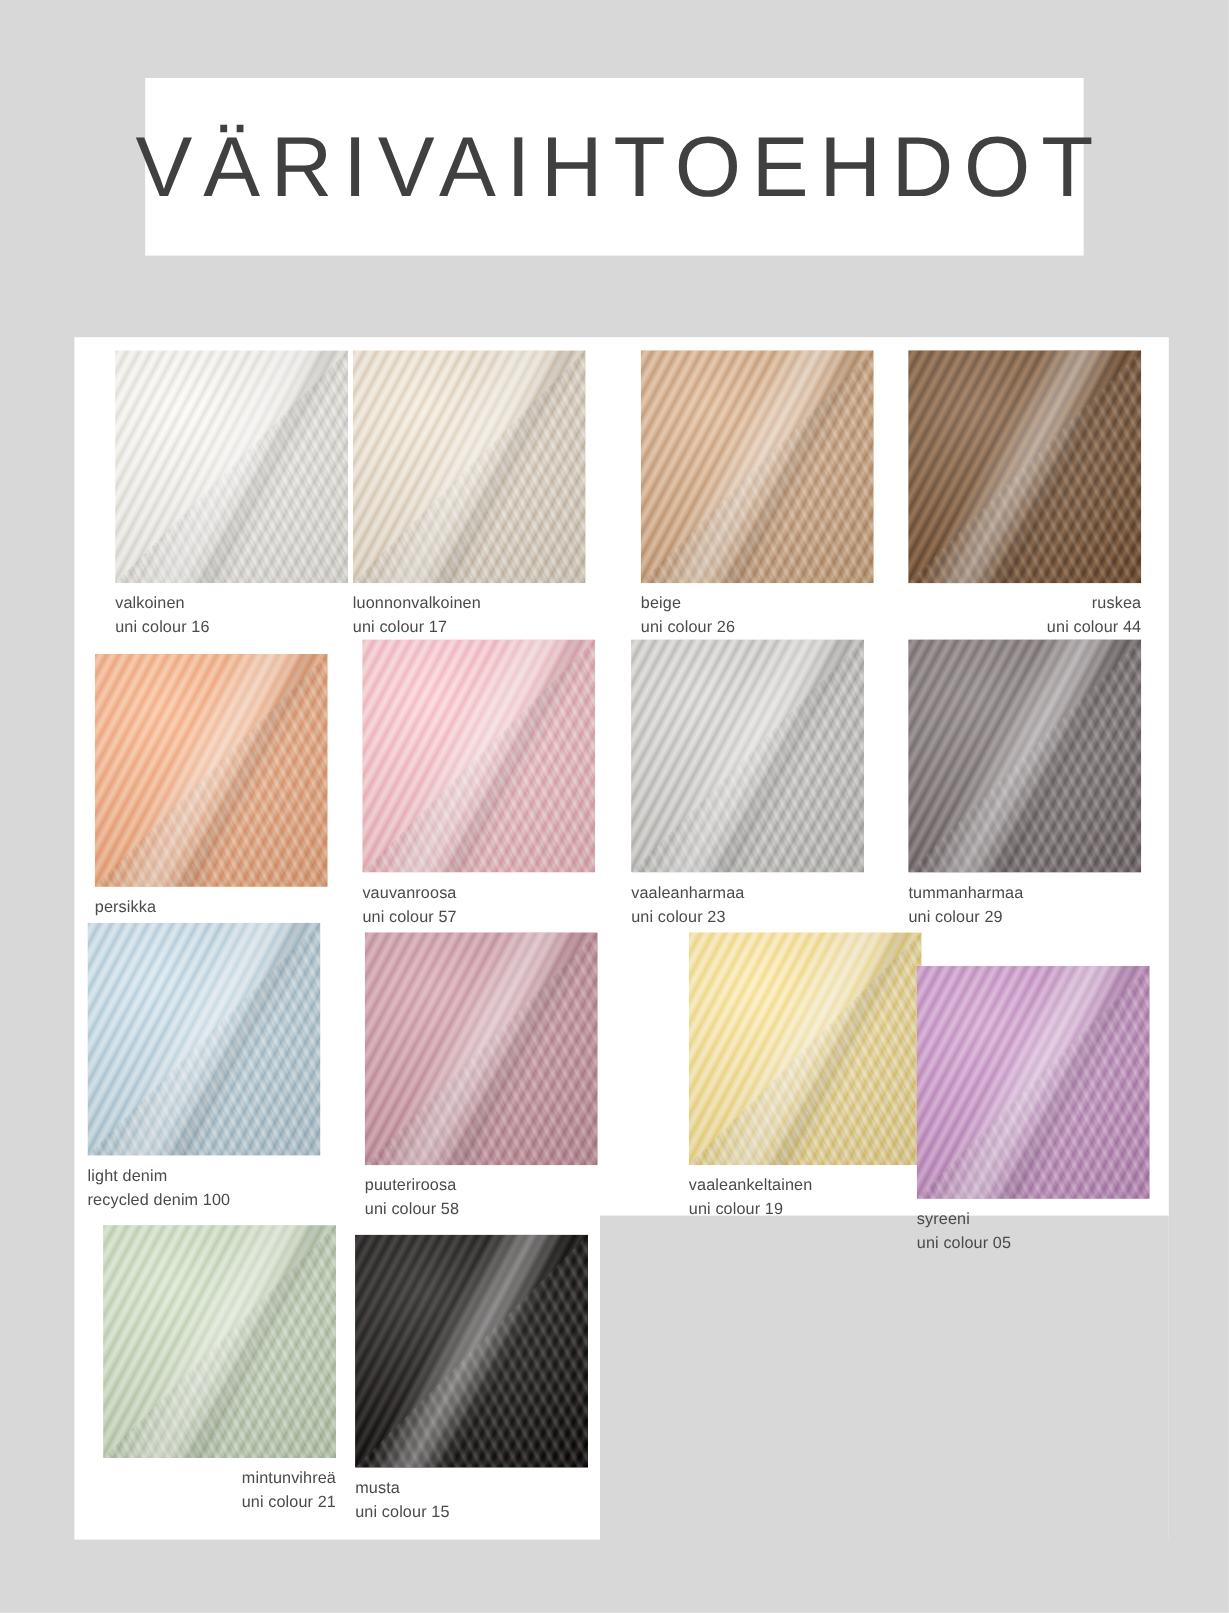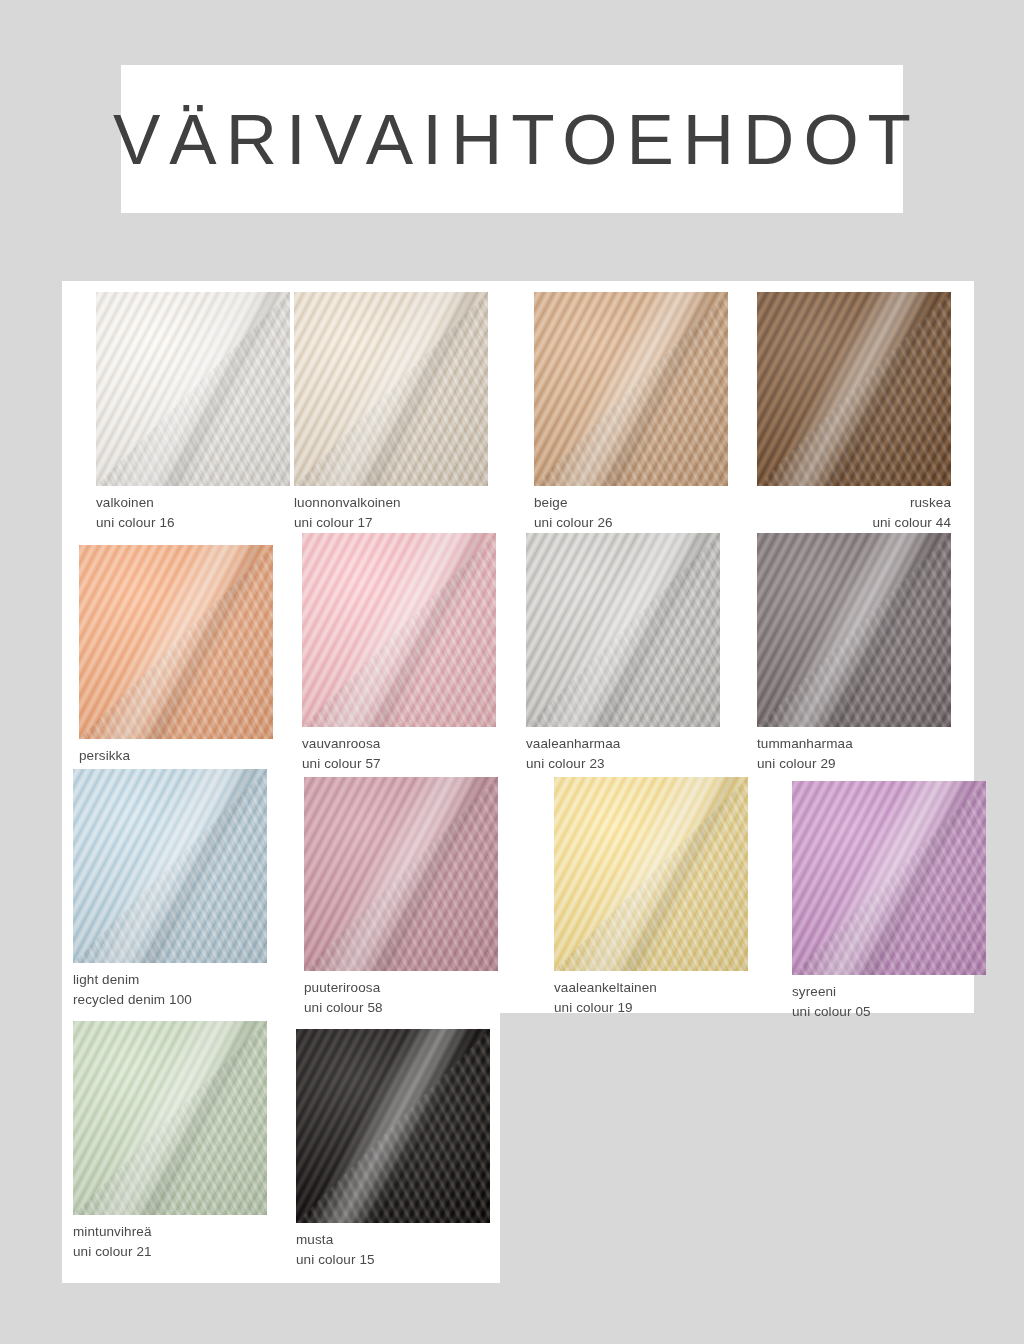--- a/index.html
+++ b/index.html
@@ -219,7 +219,7 @@
         <span class="code">uni colour 58</span>
       </div>
     </div>
-    <div class="cell" style="left: 444px; top: 496px; padding-left: 48px;">
+    <div class="cell" style="left: 464px; top: 496px; padding-left: 48px;">
       <div class="swatch">
         <div class="yarn" style="background: repeating-linear-gradient(118deg, rgb(242, 212, 121) 0px, rgb(249, 227, 156) 2px, rgb(253, 240, 194) 4.5px, rgb(249, 227, 156) 7px, rgb(242, 212, 121) 9px), rgb(249, 227, 156);"></div>
         <div style="position: absolute; inset: 0px; background: repeating-linear-gradient(62deg, rgba(0, 0, 0, 0.1) 0px, rgba(255, 255, 255, 0.16) 3px, rgba(0, 0, 0, 0.1) 6.5px, rgba(0, 0, 0, 0.02) 9px); clip-path: polygon(0px 100%, 100% 0px, 100% 100%);"></div>

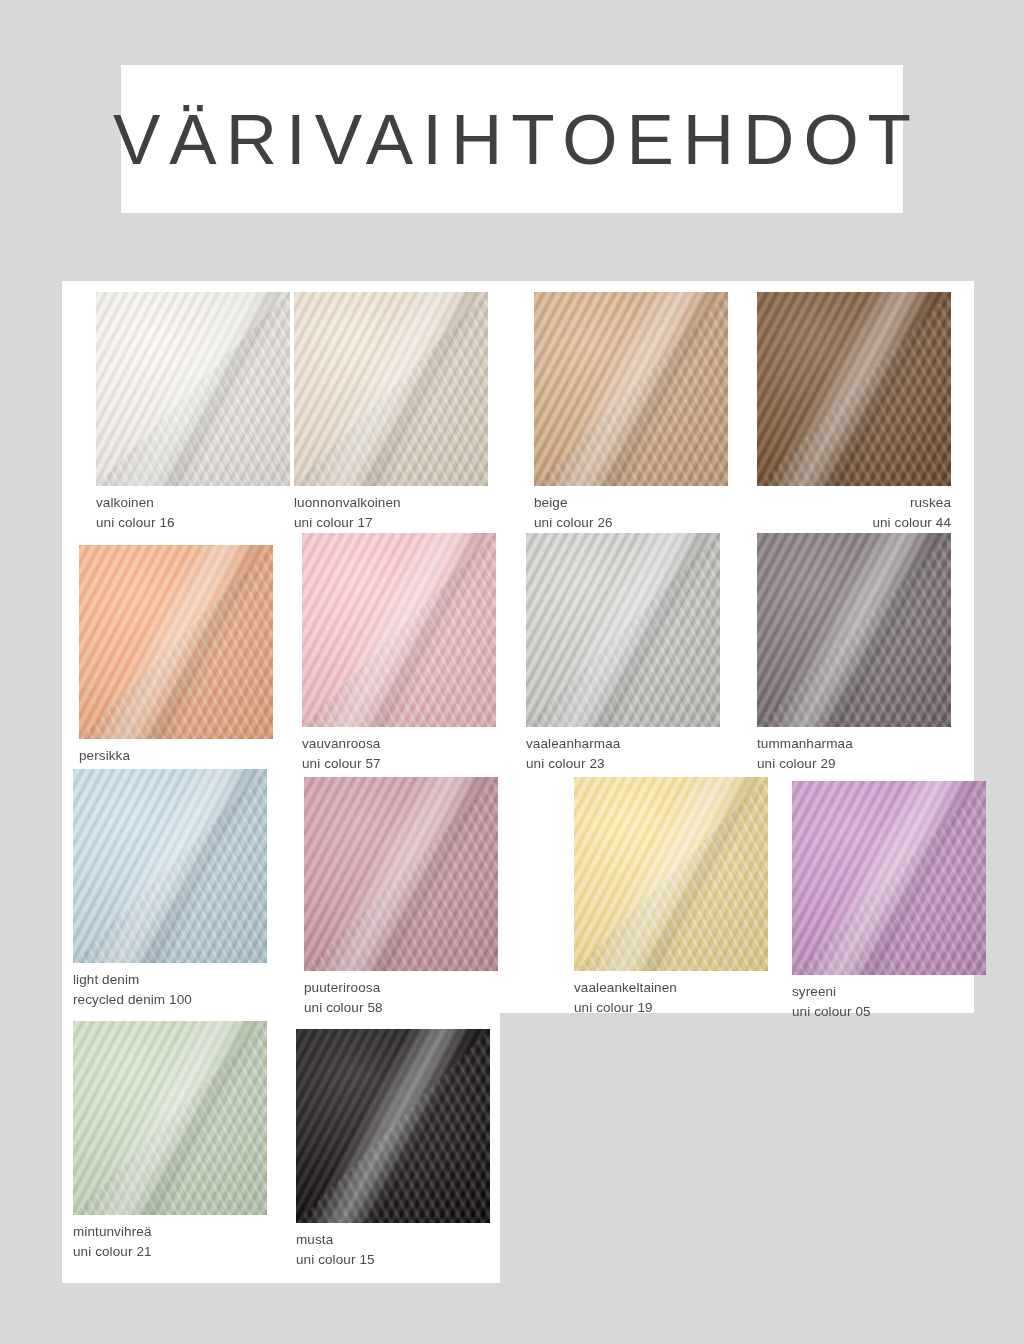--- a/index.html
+++ b/index.html
@@ -231,7 +231,7 @@
         <span class="code">uni colour 19</span>
       </div>
     </div>
-    <div class="cell" style="left: 702px; top: 500px; margin-left: 28px;">
+    <div class="cell" style="left: 702px; top: 524px;">
       <div class="swatch">
         <div class="yarn" style="background: repeating-linear-gradient(118deg, rgb(182, 126, 181) 0px, rgb(201, 148, 200) 2px, rgb(219, 175, 216) 4.5px, rgb(201, 148, 200) 7px, rgb(182, 126, 181) 9px), rgb(201, 148, 200);"></div>
         <div style="position: absolute; inset: 0px; background: repeating-linear-gradient(62deg, rgba(0, 0, 0, 0.1) 0px, rgba(255, 255, 255, 0.16) 3px, rgba(0, 0, 0, 0.1) 6.5px, rgba(0, 0, 0, 0.02) 9px); clip-path: polygon(0px 100%, 100% 0px, 100% 100%);"></div>

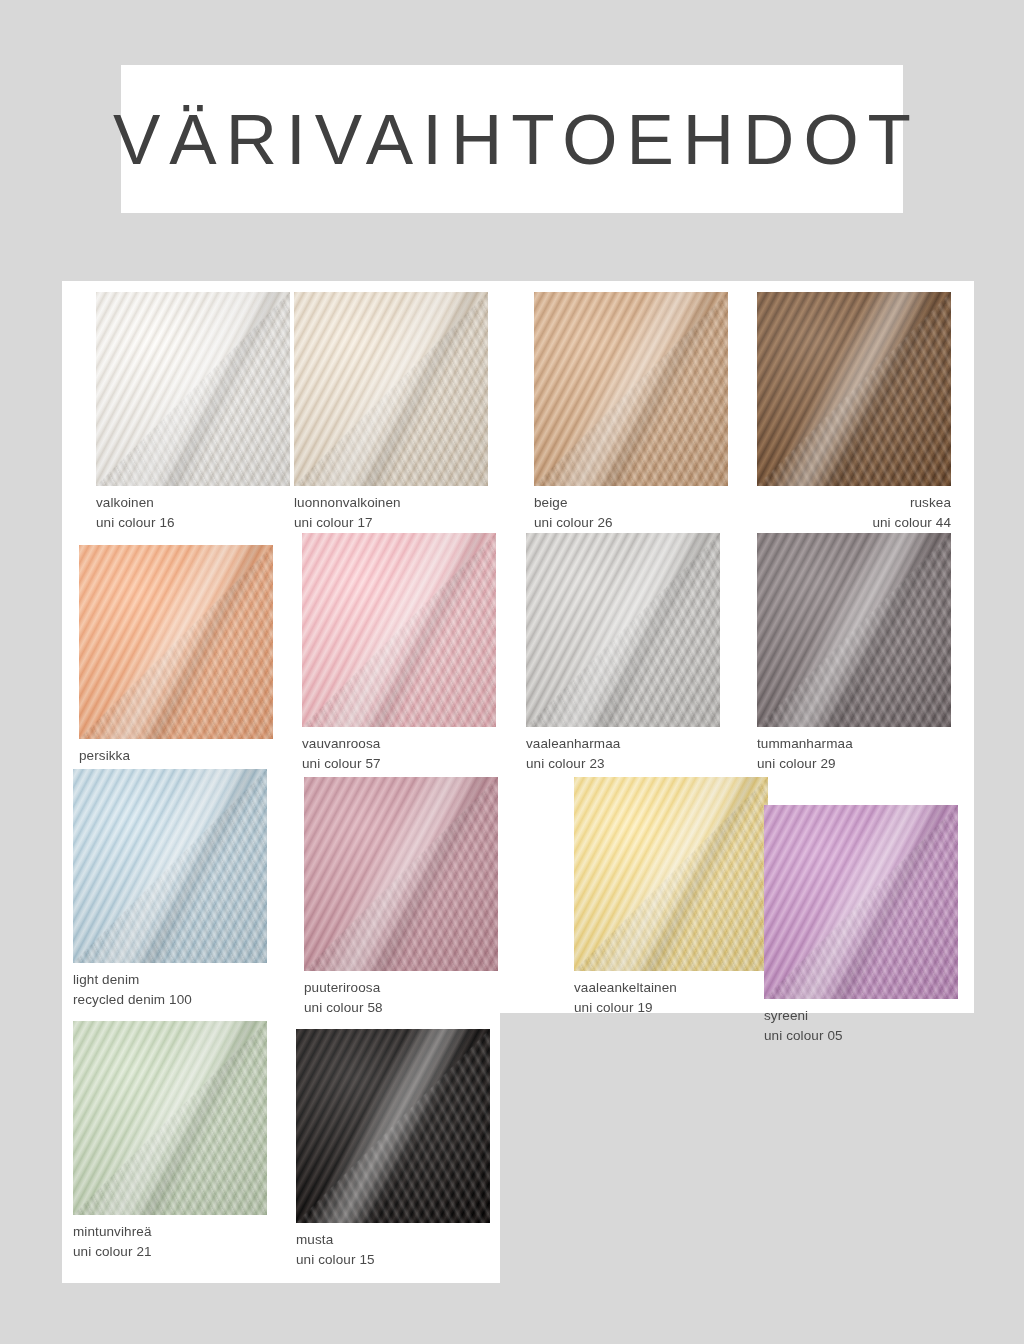--- a/index.html
+++ b/index.html
@@ -243,7 +243,7 @@
         <span class="code">uni colour 05</span>
       </div>
     </div>
-    <div class="cell" style="left: 11px; top: 740px;">
+    <div class="cell" style="left: 24px; top: 740px; text-align: right;">
       <div class="swatch">
         <div class="yarn" style="background: repeating-linear-gradient(118deg, rgb(183, 203, 169) 0px, rgb(204, 220, 192) 2px, rgb(223, 234, 214) 4.5px, rgb(204, 220, 192) 7px, rgb(183, 203, 169) 9px), rgb(204, 220, 192);"></div>
         <div style="position: absolute; inset: 0px; background: repeating-linear-gradient(62deg, rgba(0, 0, 0, 0.1) 0px, rgba(255, 255, 255, 0.16) 3px, rgba(0, 0, 0, 0.1) 6.5px, rgba(0, 0, 0, 0.02) 9px); clip-path: polygon(0px 100%, 100% 0px, 100% 100%);"></div>

